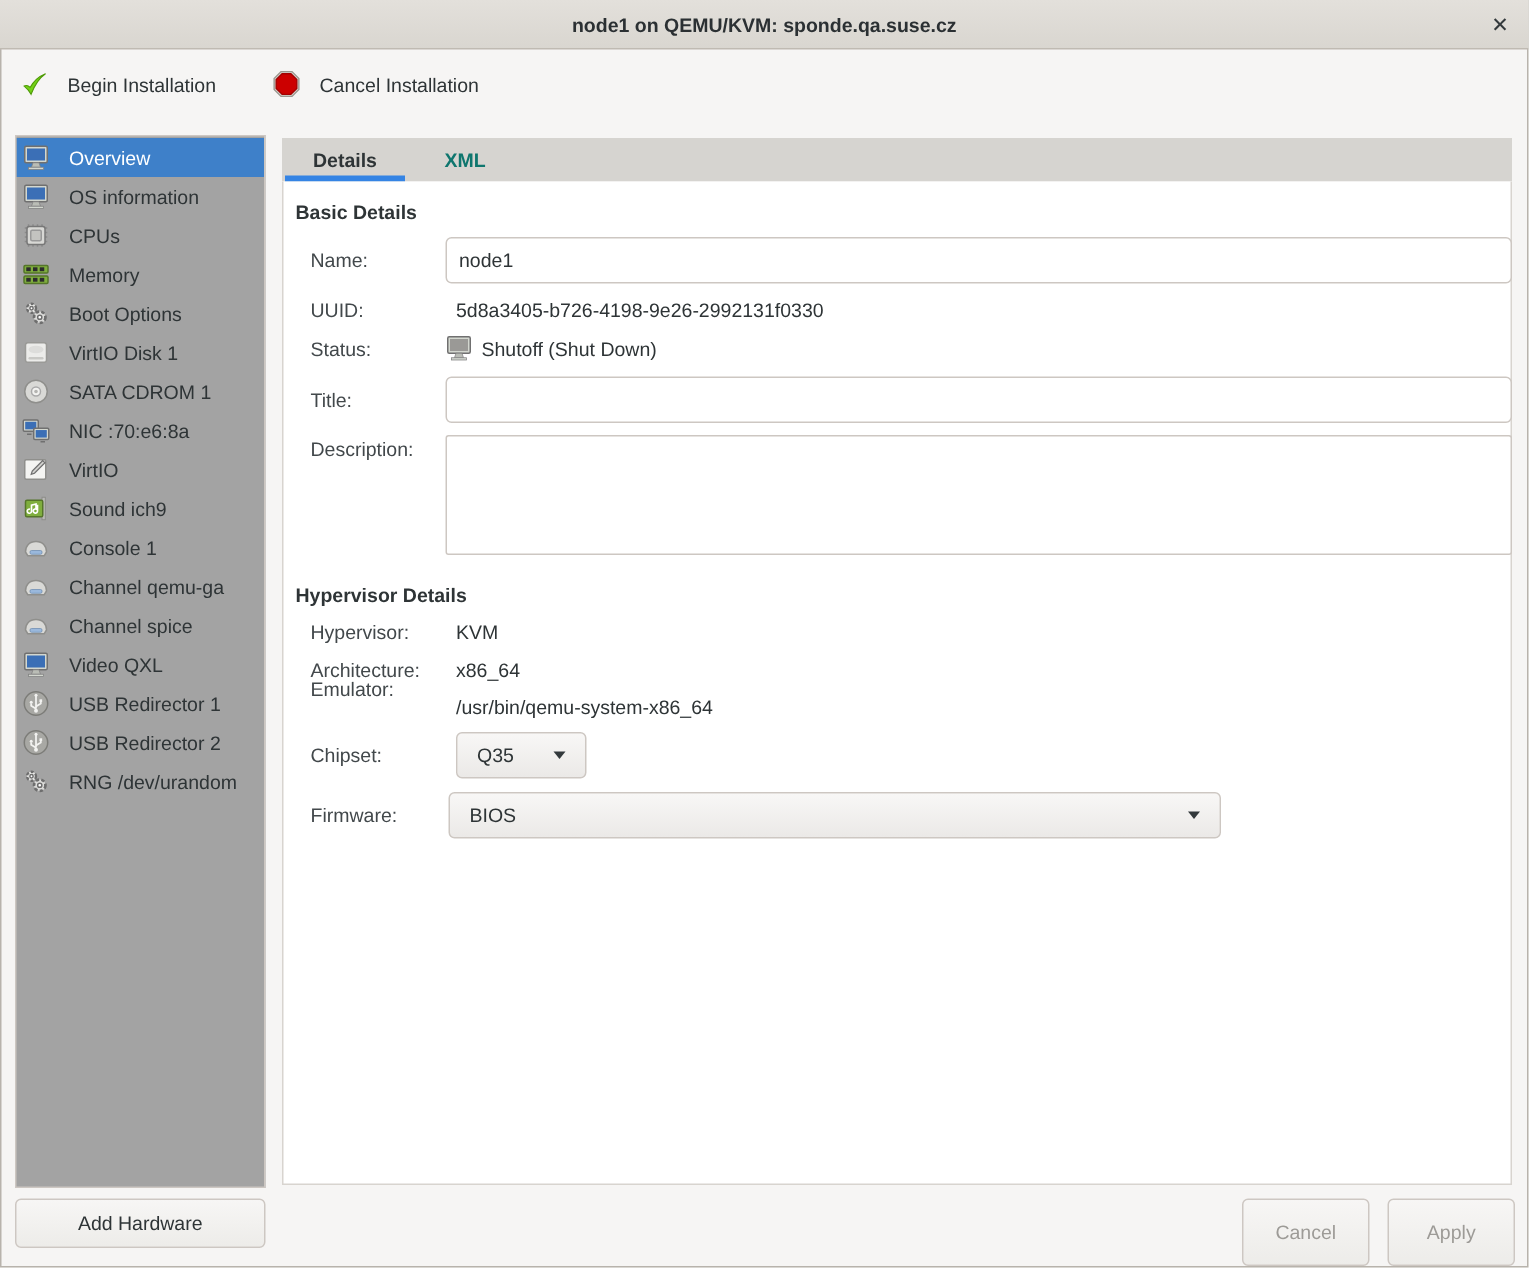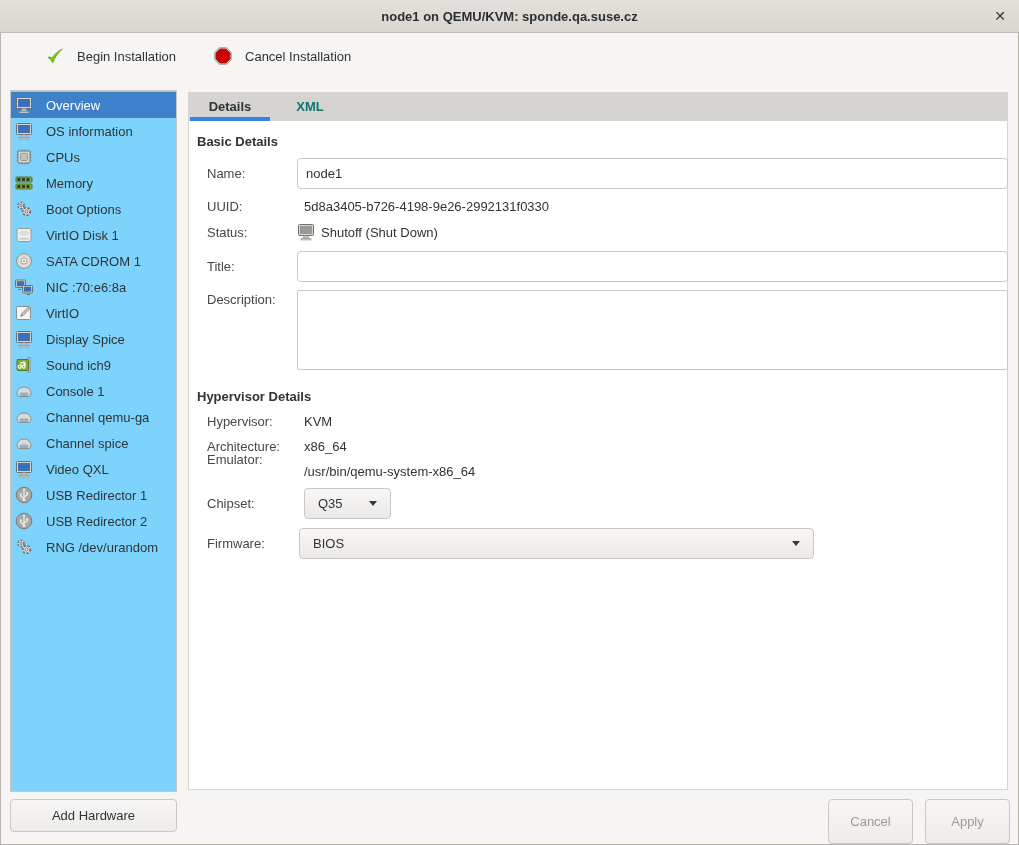--- a/index.html
+++ b/index.html
@@ -28,7 +28,7 @@
   
   .toolbar {
     position: absolute; top: 34px; left: 0; right: 0; height: 44px;
-    display: flex; align-items: center; padding-left: 12px; gap: 36px; margin-left: 32px;
+    display: flex; align-items: center; padding-left: 12px; gap: 36px;
   }
   .tool-btn { display: flex; align-items: center; gap: 11px; cursor: default; }
   .tool-icon svg { width: 22px; height: 22px; display: block; }

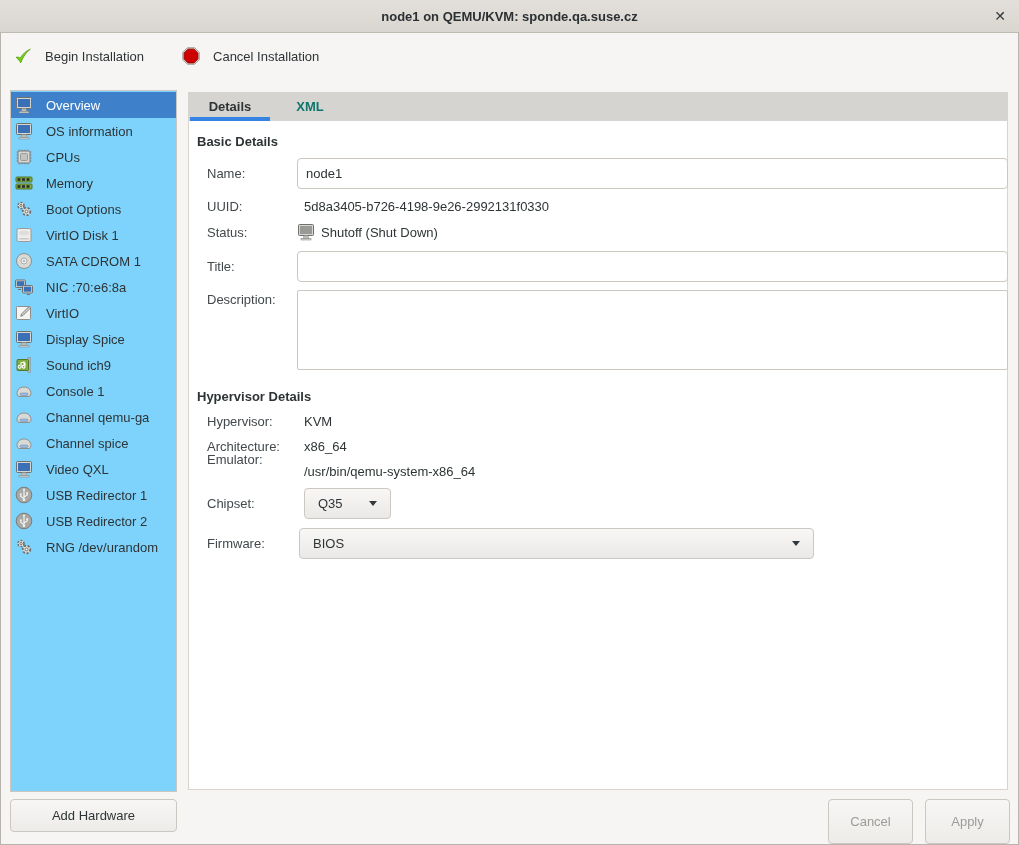--- a/index.html
+++ b/index.html
@@ -36,7 +36,7 @@
   
   .sidebar {
     position: absolute; left: 10px; top: 90px; width: 167px; height: 702px;
-    background: #7dd3fc; border: 1px solid #cdc7c2; padding-top: 1px; overflow: hidden;
+    background: #a3a3a3; border: 1px solid #cdc7c2; padding-top: 1px; overflow: hidden;
   }
   .side-row { height: 26px; display: flex; align-items: center; padding-left: 3px; cursor: default; }
   .side-row.selected { background: var(--sel, #3e80c9); color: #ffffff; }

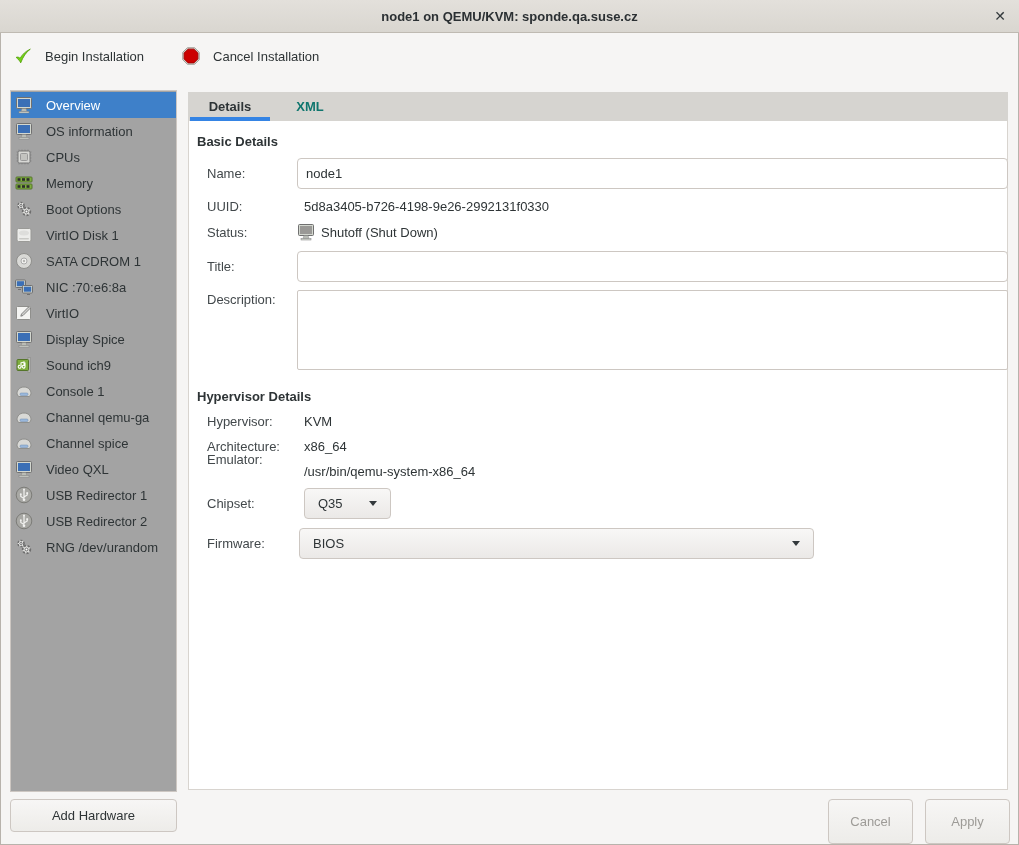--- a/index.html
+++ b/index.html
@@ -236,17 +236,6 @@
     <div class="side-row">
       <span class="side-icon">
         <svg viewBox="0 0 20 20">
-          <rect x="2.5" y="2.5" width="15" height="11" rx="1" fill="#d3d7cf" stroke="#707070"></rect>
-          <rect x="4" y="4" width="12" height="8" fill="#3b6fb6"></rect>
-          <path d="M8 13.5h4l1 3H7z" fill="#babdb6" stroke="#808080" stroke-width="0.5"></path>
-          <rect x="5" y="16.5" width="10" height="1.5" fill="#d3d7cf" stroke="#808080" stroke-width="0.5"></rect>
-        </svg>
-      </span>
-      <span class="side-label">Display Spice</span>
-    </div>
-    <div class="side-row">
-      <span class="side-icon">
-        <svg viewBox="0 0 20 20">
           <rect x="14" y="2.5" width="2.2" height="15" fill="#b9b9b6" stroke="#8a8a87" stroke-width="0.6"></rect>
           <rect x="3" y="4.5" width="11.5" height="11" rx="1" fill="#7fae3e" stroke="#55752a"></rect>
           <path d="M11 7.5v4.2a1.4 1.4 0 1 1-1-1.35V7l-3 0.8v4a1.4 1.4 0 1 1-1-1.35" fill="none" stroke="#fff" stroke-width="1.1"></path>

